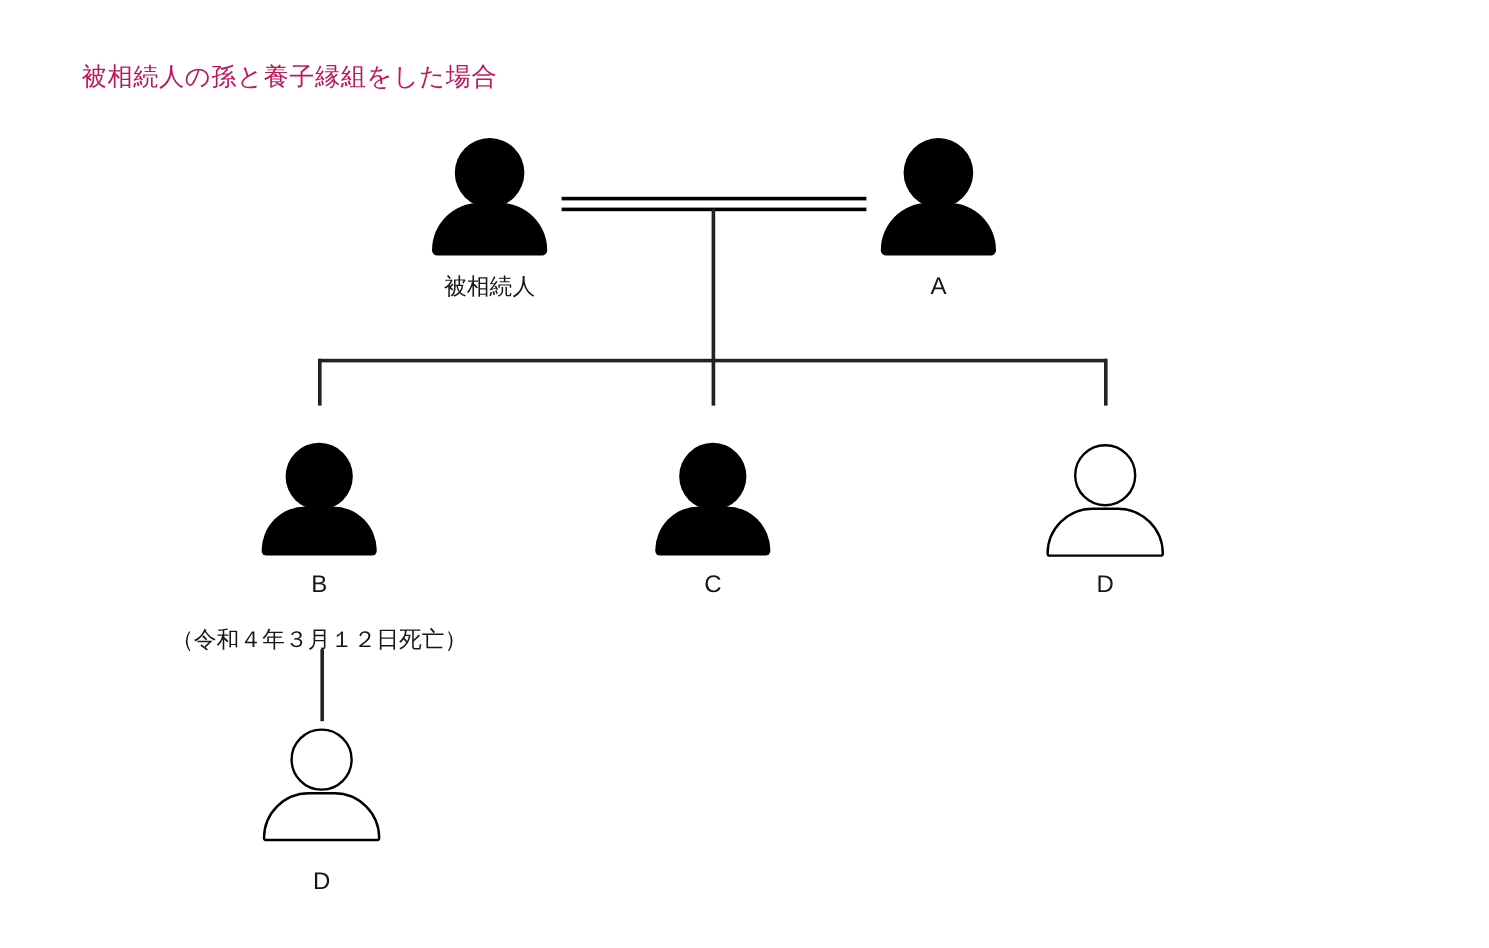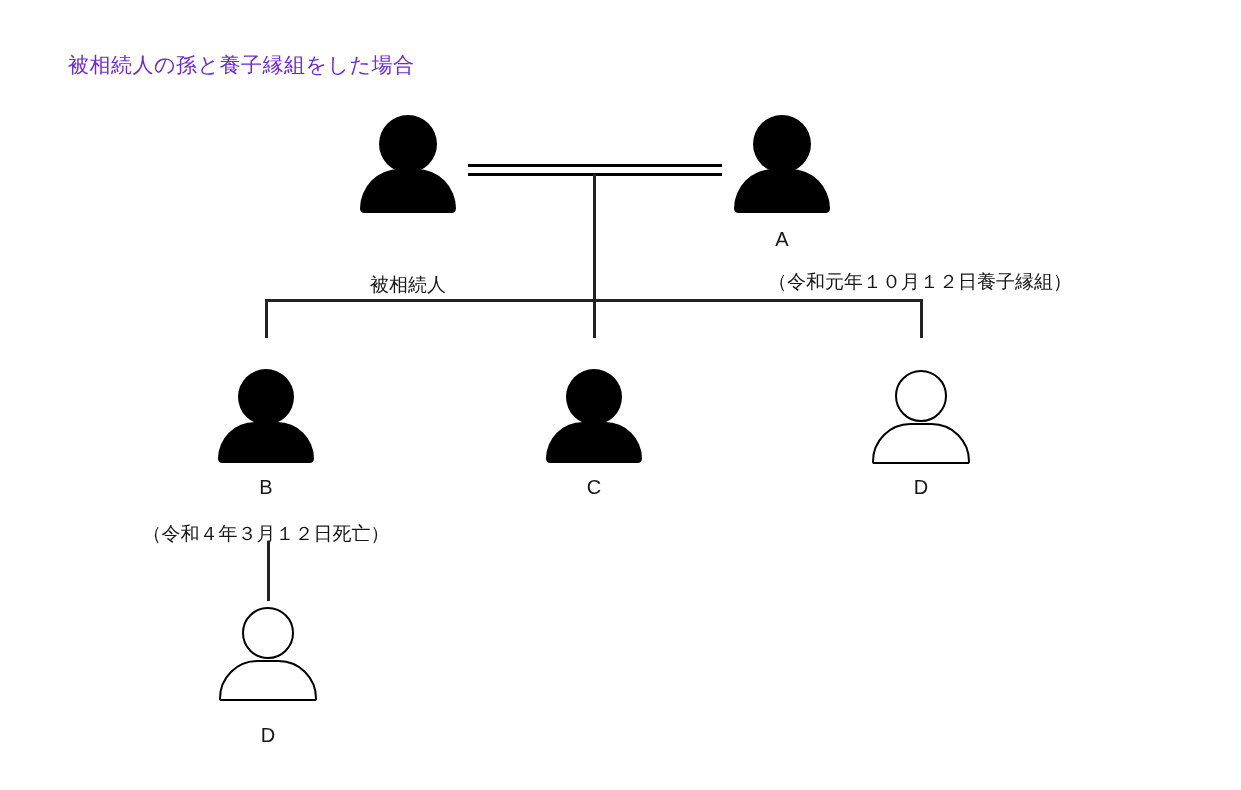--- a/index.html
+++ b/index.html
@@ -26,7 +26,7 @@
     font-size: 21px;
     line-height: 30px;
     letter-spacing: 0.5px;
-    color: #6d28d9;
+    color: #be185d;
     white-space: nowrap;
   }
   

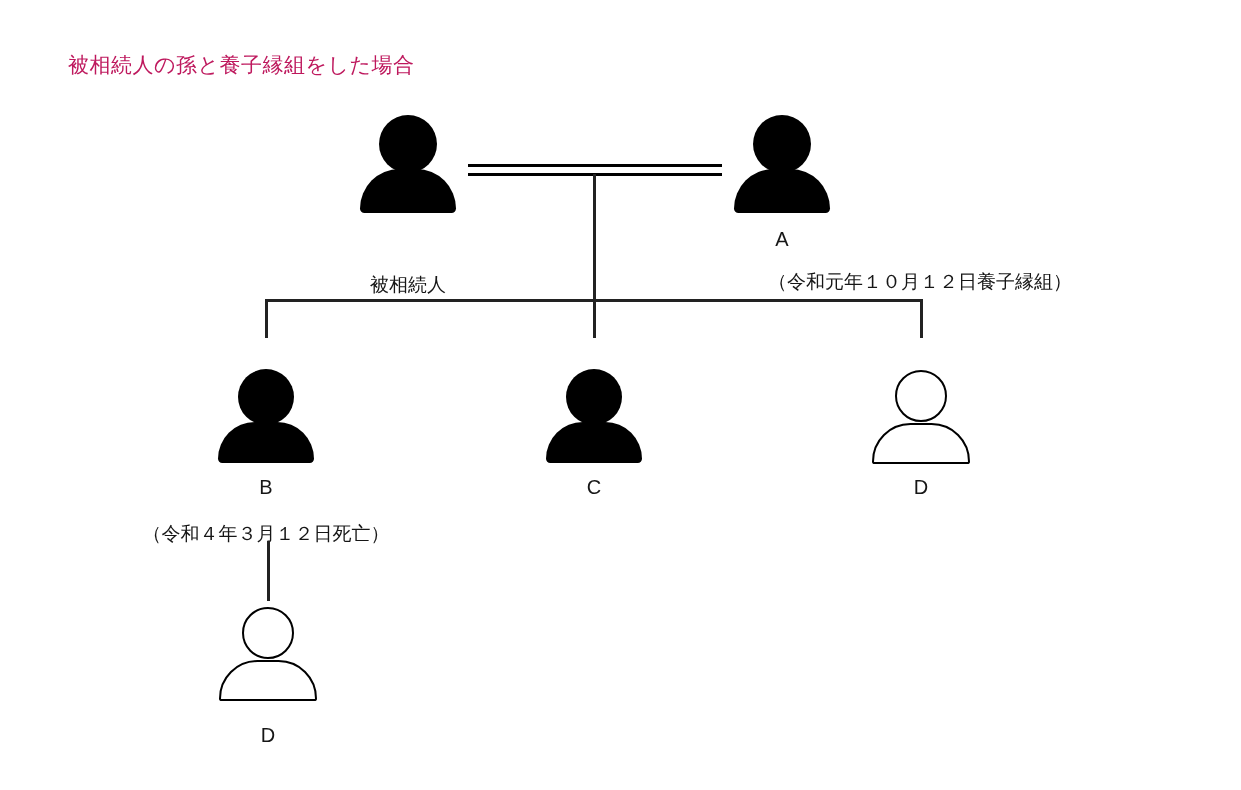--- a/index.html
+++ b/index.html
@@ -112,7 +112,7 @@
     <div class="body" style="left:-48px; top:27px; width:96px; height:44px;
                 border-radius:44px 44px 5px 5px;"></div>
   </div>
-  <div class="label" style="left:408px; top:226px;margin-top:45px;">被相続人</div>
+  <div class="label" style="left:408px; top:226px;">被相続人</div>
 
   <div class="person filled" style="left:782px; top:142px;">
     <div class="head" style="left:-29px; top:-27px; width:58px; height:58px;"></div>

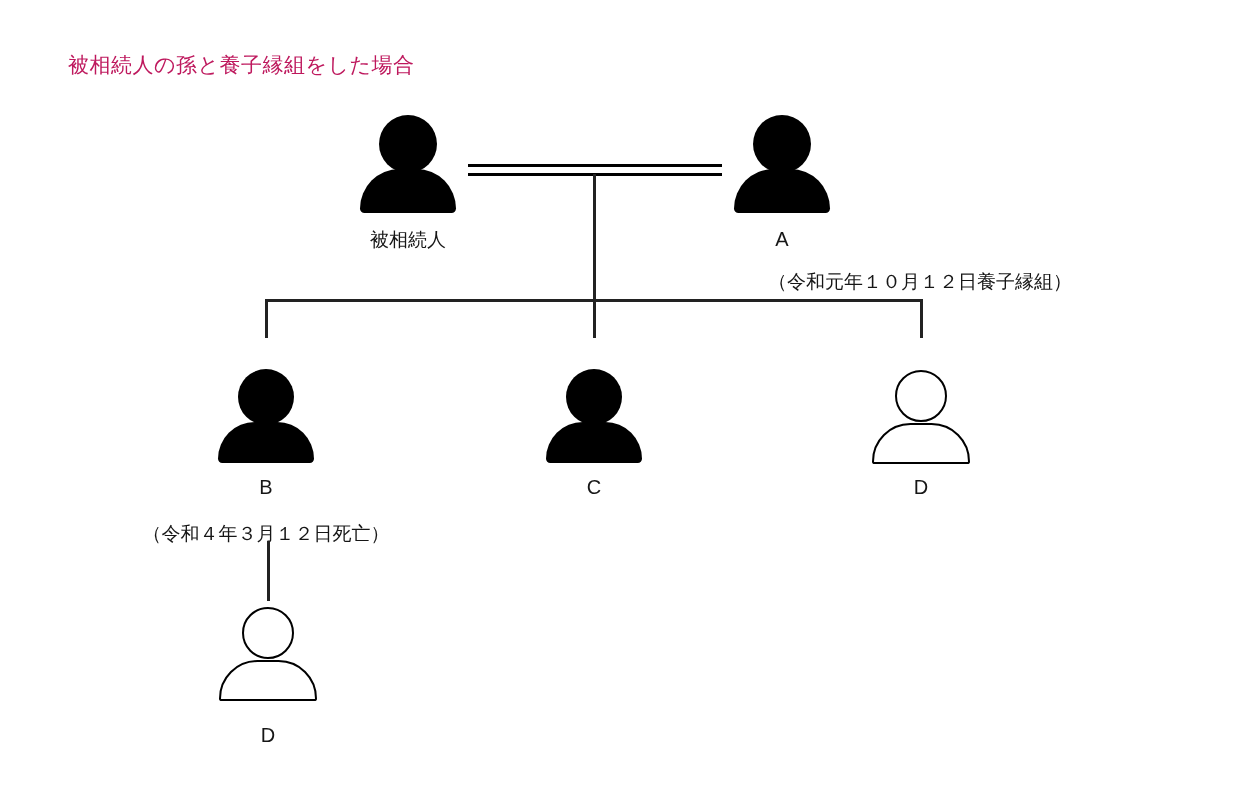--- a/index.html
+++ b/index.html
@@ -120,7 +120,6 @@
                 border-radius:44px 44px 5px 5px;"></div>
   </div>
   <div class="label latin" style="left:782px; top:226px;">A</div>
-  <div class="sublabel" style="left:920px; top:268px;">（令和元年１０月１２日養子縁組）</div>
 
   <div class="marriage" style="left:468px; top:164px; width:254px; height:14px;">
     <div class="bar" style="top:0px;"></div>

